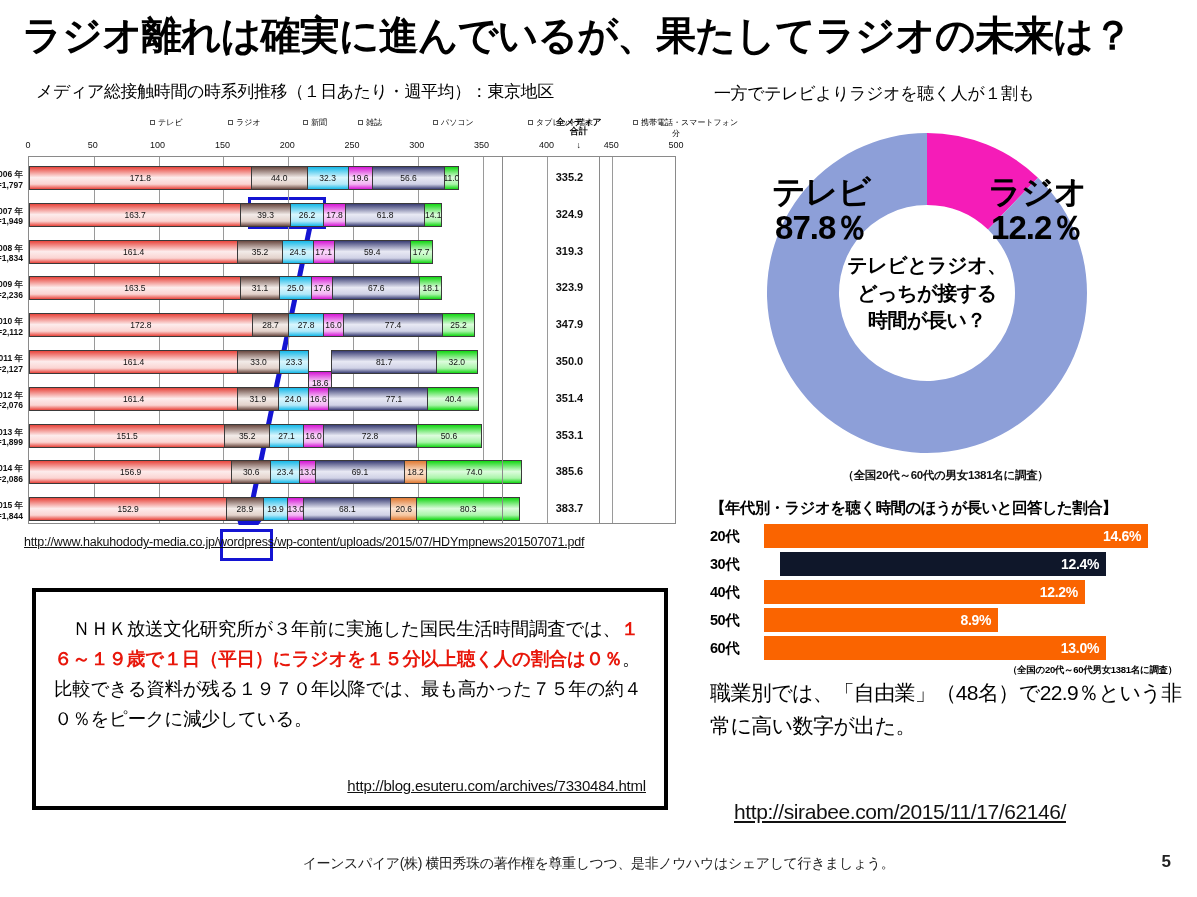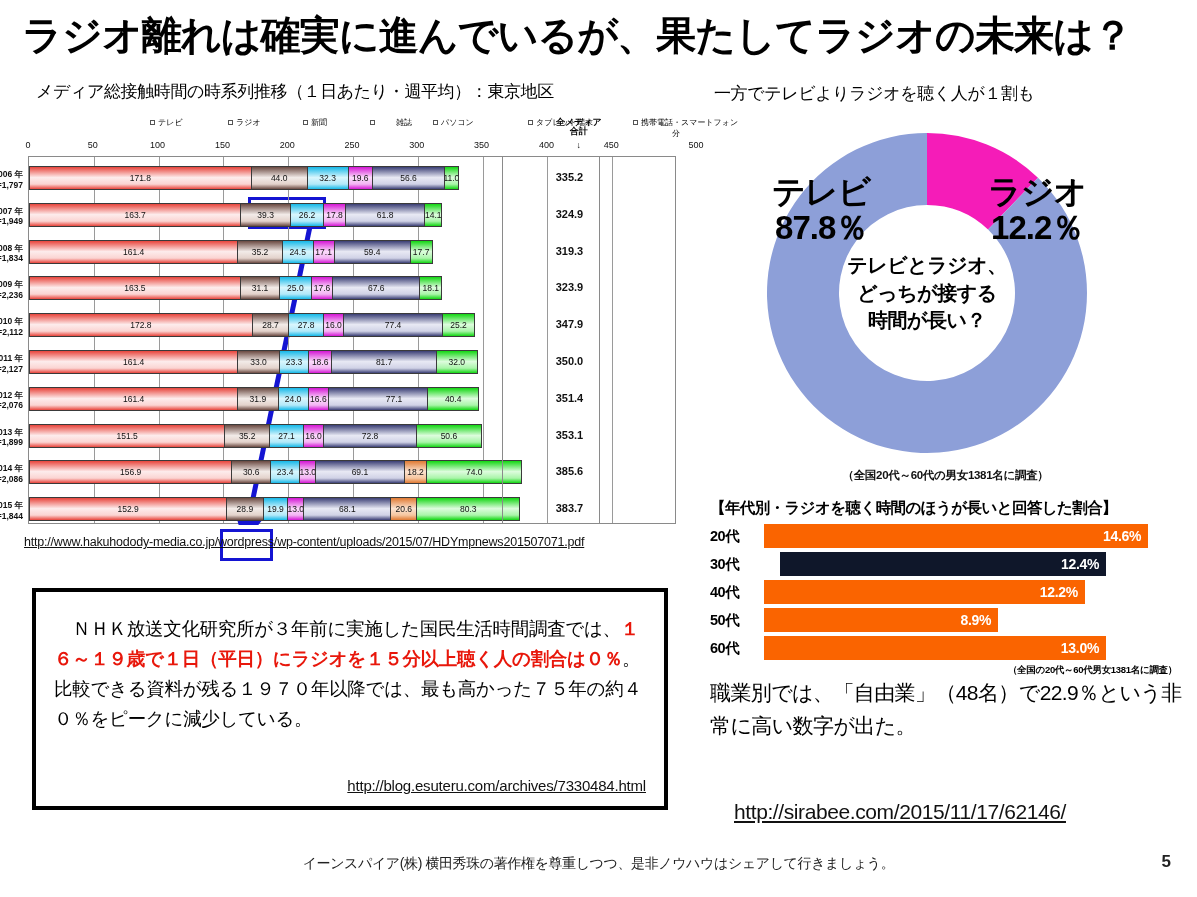--- a/index.html
+++ b/index.html
@@ -243,7 +243,7 @@
           <span class="legend-box"></span>
           <span>新聞</span>
         </div>
-        <div class="legend-item" style="position: absolute; left: 282px; gap: 18px;">
+        <div class="legend-item" style="position: absolute; left: 270px;">
           <span class="legend-box"></span>
           <span>雑誌</span>
         </div>

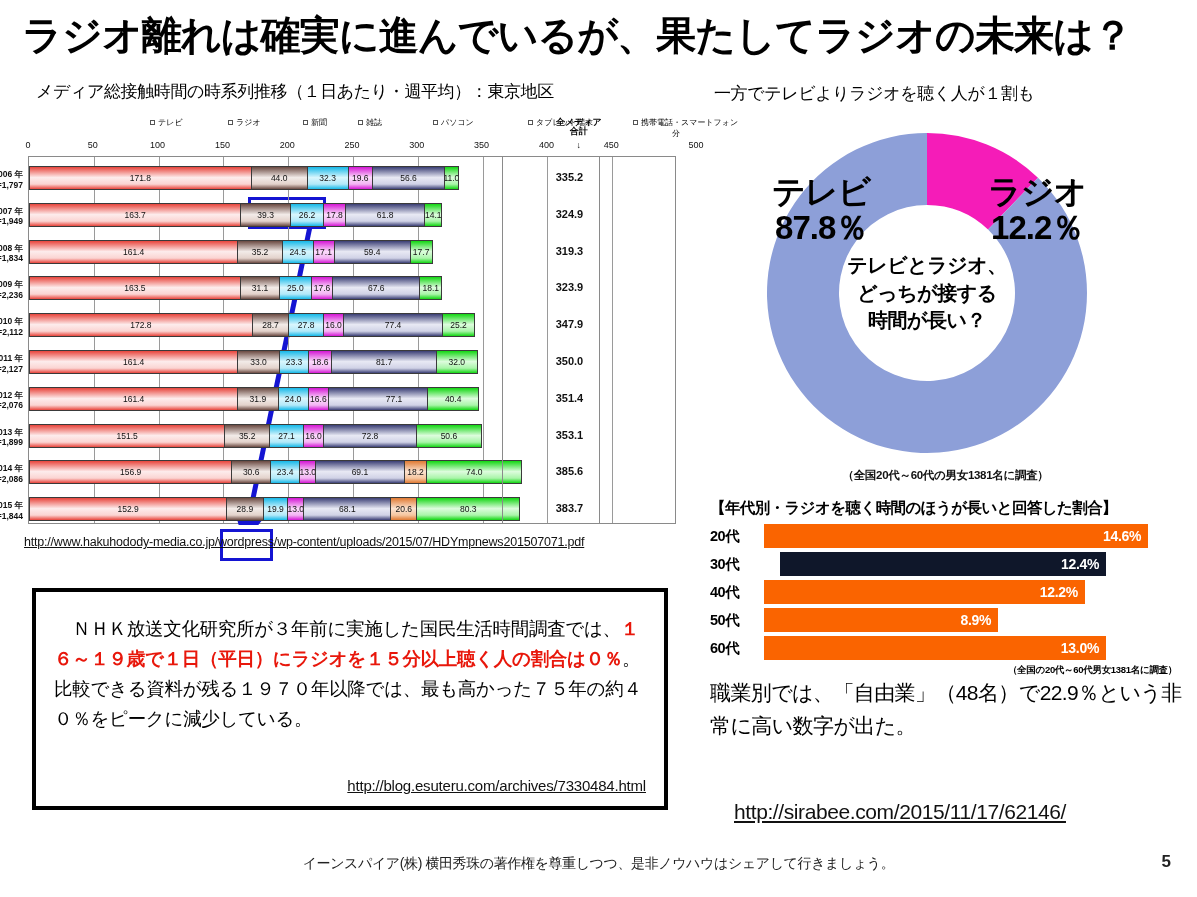--- a/index.html
+++ b/index.html
@@ -272,7 +272,7 @@
         <div class="axis-tick" style="left: 453.6px;">350</div>
         <div class="axis-tick" style="left: 518.4px;">400</div>
         <div class="axis-tick" style="left: 583.2px;">450</div>
-        <div class="axis-tick" style="left: 668px;">500</div>
+        <div class="axis-tick" style="left: 648px;">500</div>
         <div id="axis-unit" style="left: 648px;">分</div>
         <div id="total-header" style="left: 550.8px;">全メディア<br>合計</div>
         <div id="total-arrow" style="left: 550.8px;">↓</div>

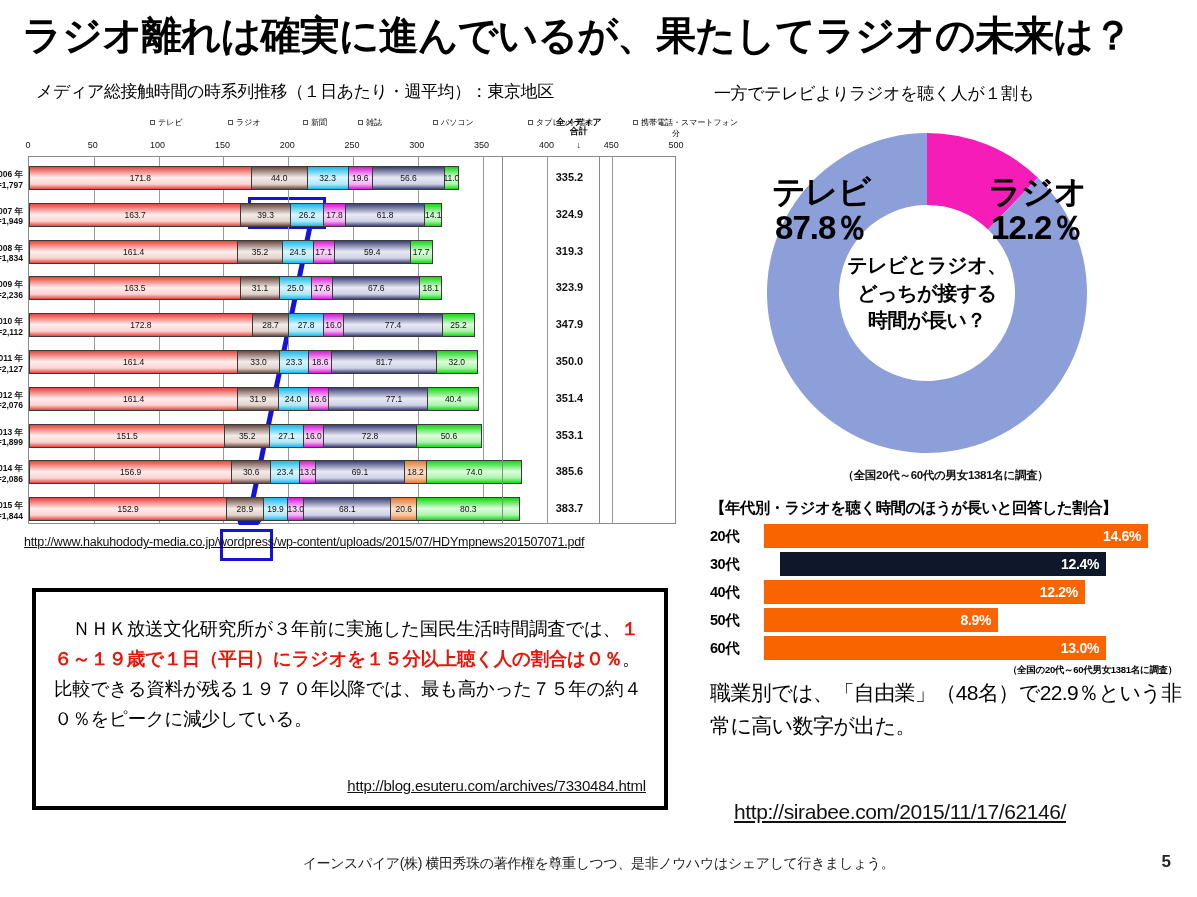--- a/index.html
+++ b/index.html
@@ -418,7 +418,7 @@
           <div class="seg s-paper" style="width: 30.1968px;">
             <span>23.3</span>
           </div>
-          <div class="seg s-mag" style="width: 24.1056px;">
+          <div class="seg s-mag" style="width: 24.1056px; margin-top: 21px;">
             <span>18.6</span>
           </div>
           <div class="seg s-pc" style="width: 105.883px;">

